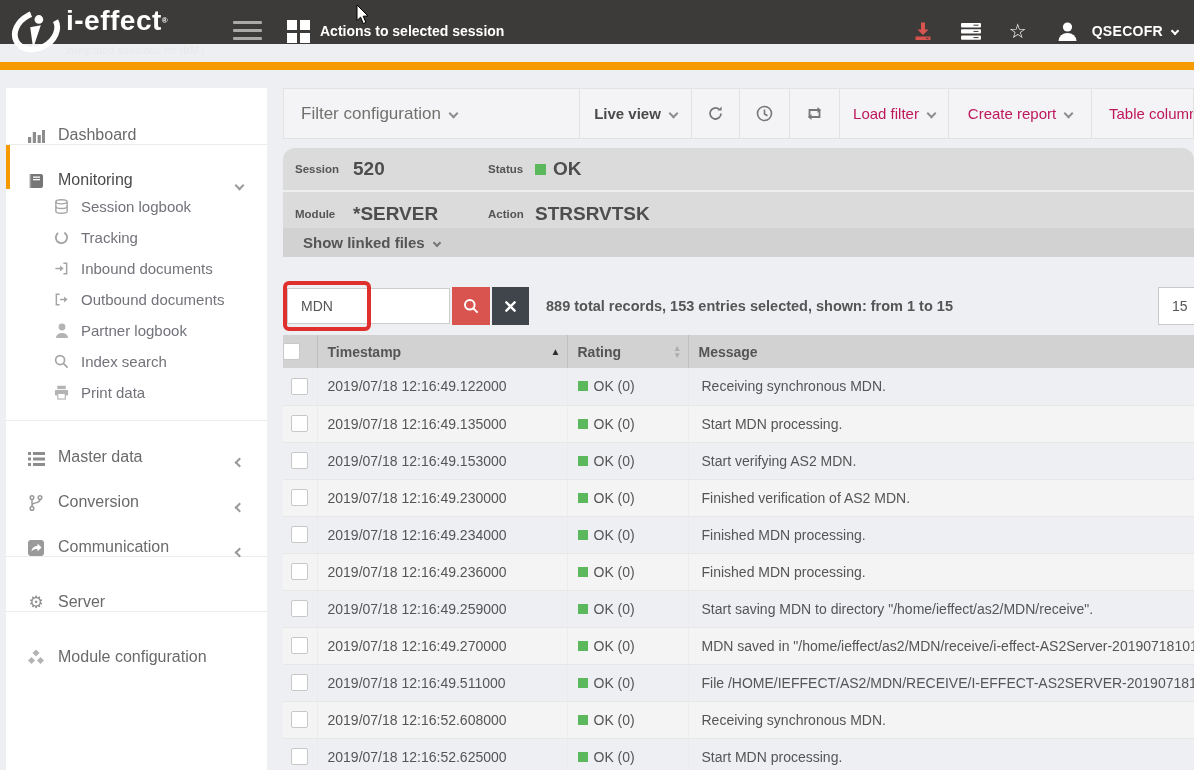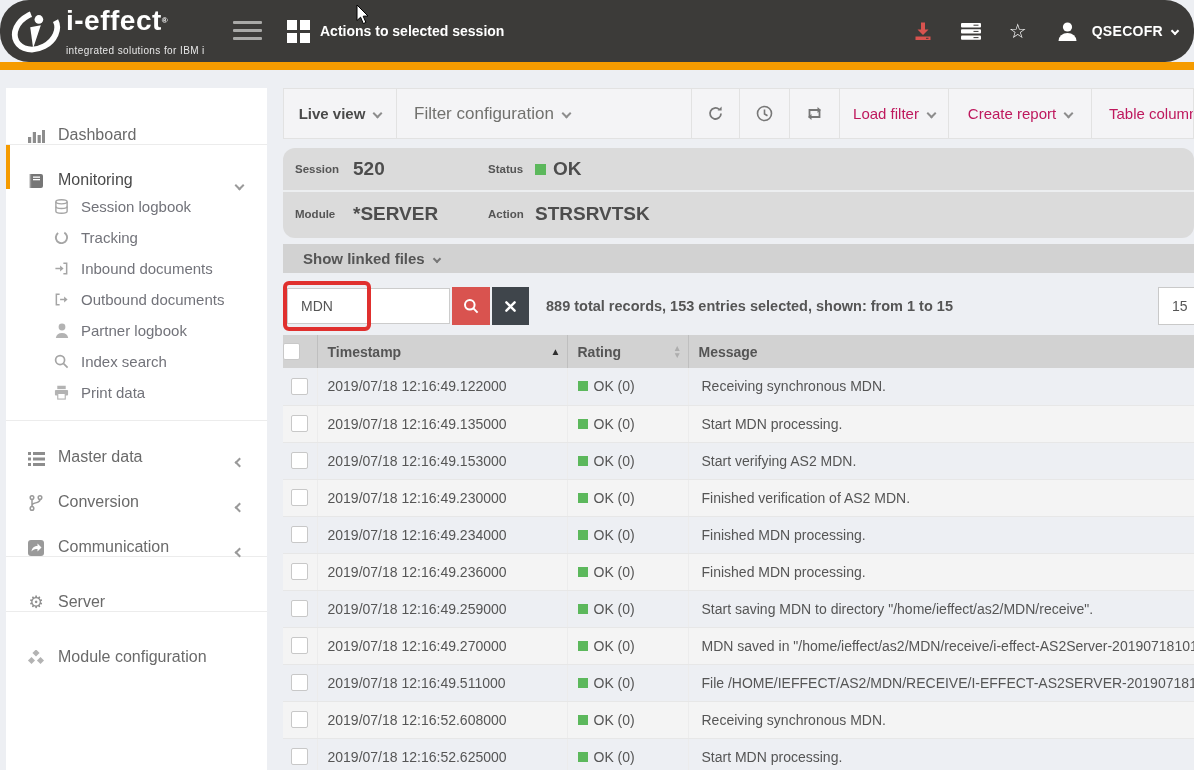--- a/index.html
+++ b/index.html
@@ -8,7 +8,7 @@
   .screen { position:relative; width:1194px; height:770px; overflow:hidden; background:#edeff3; }
 
   
-  .topbar { position:absolute; left:0; top:0; width:100%; height:62px; background:#3c3b39; z-index:20;border-radius:29px; }
+  .topbar { position:absolute; left:0; top:0; width:100%; height:44px; background:#3c3b39; z-index:20; }
   .orange-strip { position:absolute; left:0; top:62px; width:100%; height:8px; background:#f59b00; z-index:20; }
   .logo { position:absolute; left:10px; top:6px; display:flex; align-items:center; }
   .logo-text { margin-left:4px; color:#fff; }

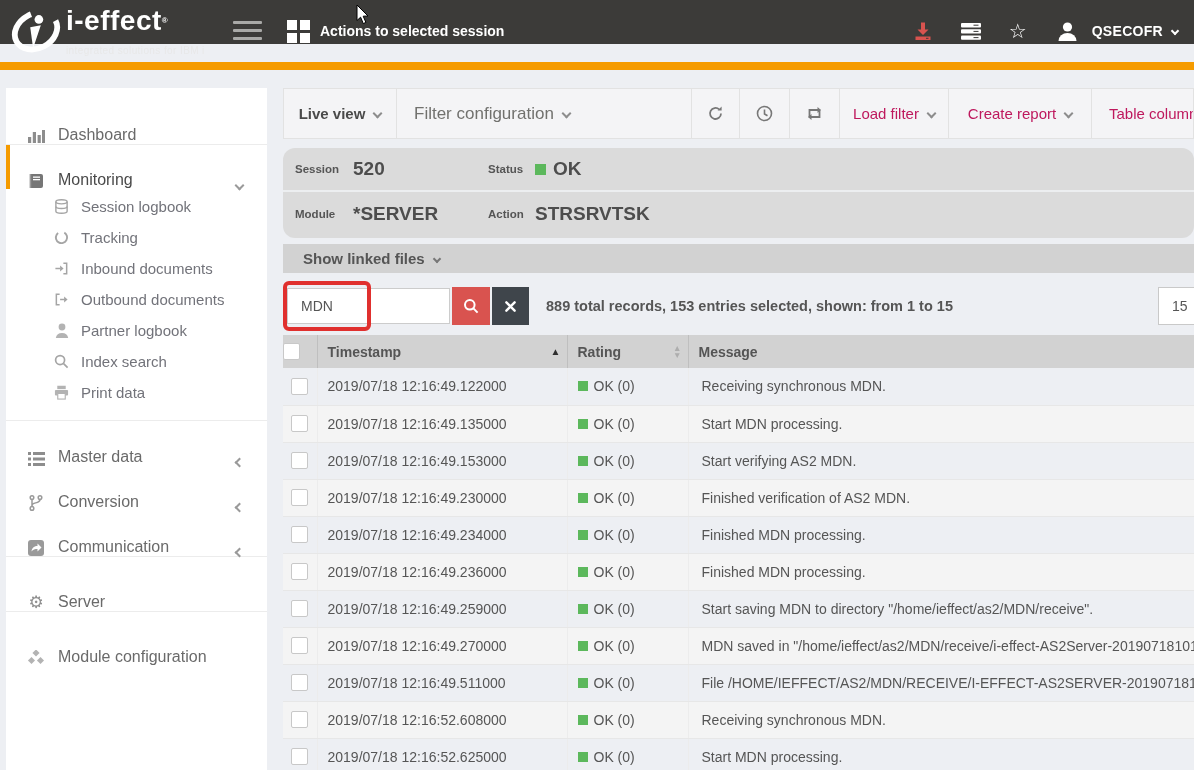--- a/index.html
+++ b/index.html
@@ -332,12 +332,12 @@
   <main class="content">
 
     <div class="toolbar">
+      <div class="tb-seg tb-filter">
+        <span>Filter configuration</span>
+          <span class="chev"></span>
+      </div>
       <div class="tb-seg tb-live">
         <span>Live view</span>
-          <span class="chev"></span>
-      </div>
-      <div class="tb-seg tb-filter">
-        <span>Filter configuration</span>
           <span class="chev"></span>
       </div>
       <div class="tb-seg tb-ic1">

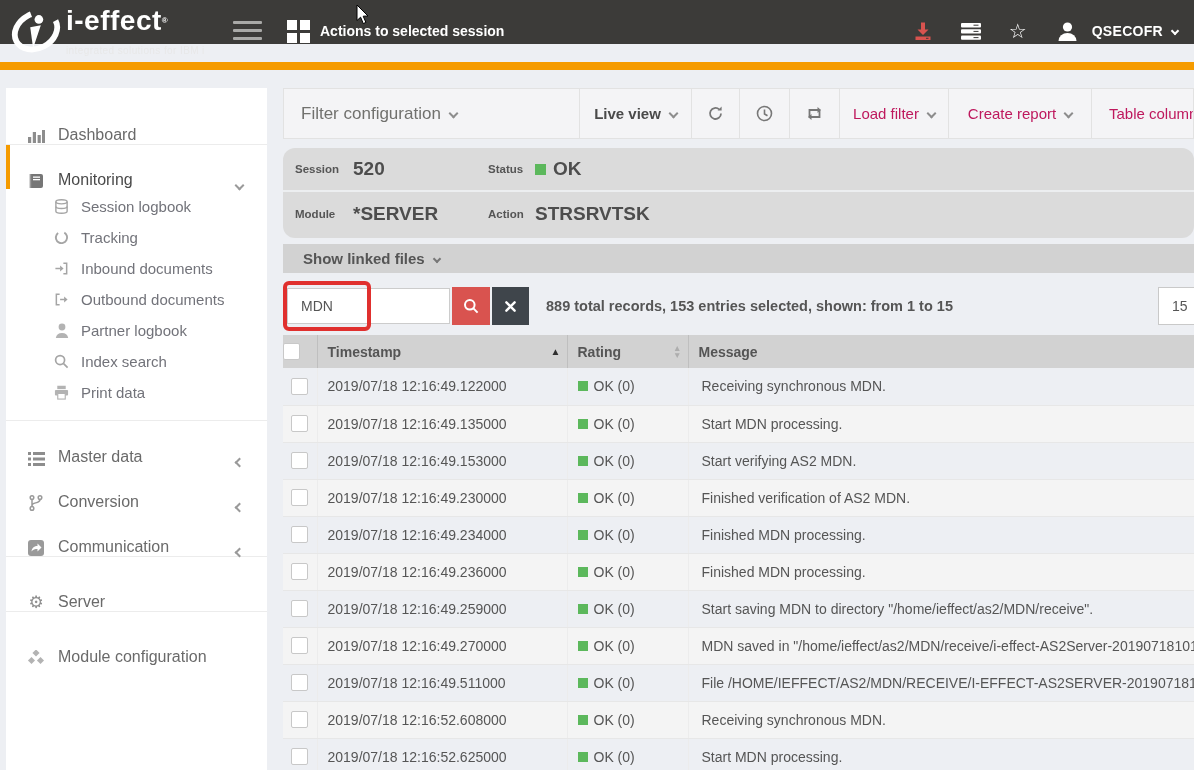--- a/index.html
+++ b/index.html
@@ -67,7 +67,7 @@
   .sp-value.last { width:auto; }
   .sq-green { display:inline-block; width:11px; height:11px; background:#5cb85c; margin-right:7px; }
 
-  .linked-bar { position:absolute; left:0; top:156px; width:911px; height:29px; background:#d2d2d2; display:flex; align-items:center; padding-left:20px; font-size:15px; font-weight:600; color:#555; cursor:pointer; }
+  .linked-bar { position:absolute; left:0; top:140px; width:911px; height:29px; background:#d2d2d2; display:flex; align-items:center; padding-left:20px; font-size:15px; font-weight:600; color:#555; cursor:pointer; }
   .linked-bar .chev { color:#777; width:6px; height:6px; }
 
   .search-row { position:absolute; left:0; top:193px; width:911px; height:50px; display:flex; align-items:center; }

